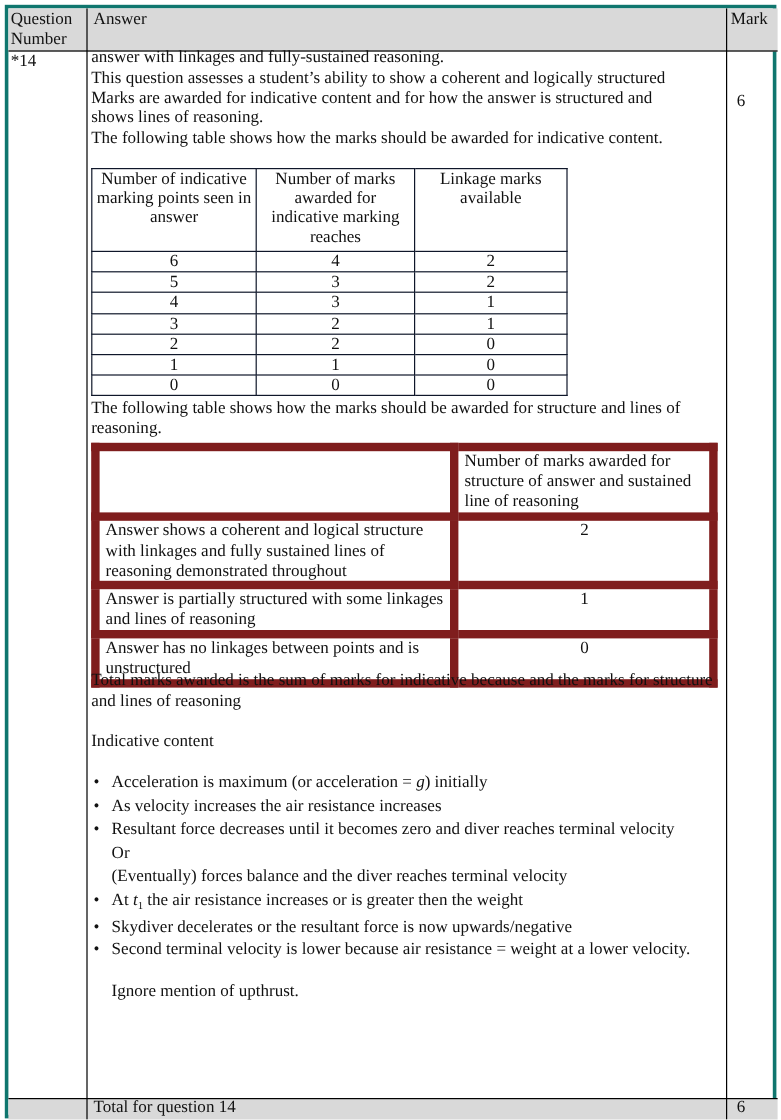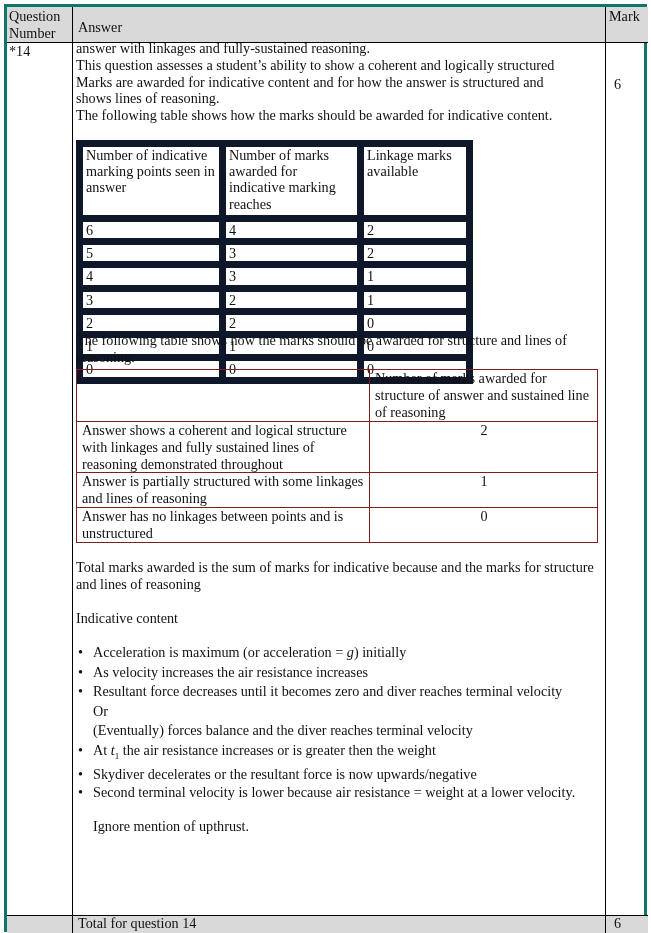--- a/index.html
+++ b/index.html
@@ -37,7 +37,7 @@
     <div>Question</div>
     <div>Number</div>
   </div>
-  <div class="cell" style="left:71px;top:12px;">Answer</div>
+  <div class="cell" style="left:71px;top:1px;">Answer</div>
   <div class="cell" style="left:602px;top:1px;">Mark</div>
 
   <div class="cell bold" style="left:2px;top:36px;">*14</div>

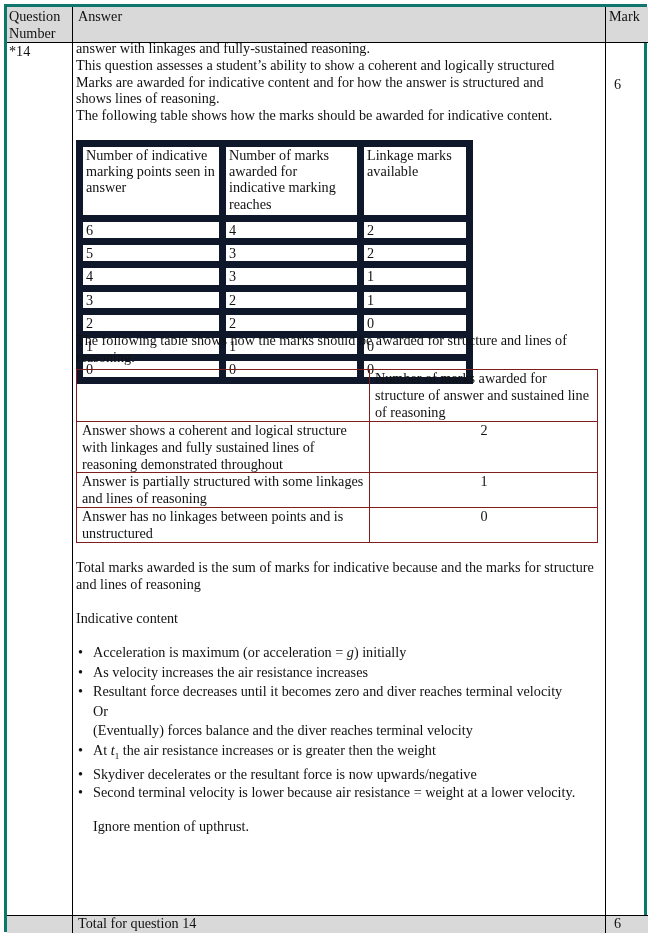--- a/index.html
+++ b/index.html
@@ -12,7 +12,7 @@
   .cell { position:absolute; }
   .bold { font-weight:normal; }
   .t1 { position:absolute; left:76px; top:140px; border-collapse:collapse; width:397px; }
-  .t1 td { border:7px solid #0f172a; padding:0 3px; height:16px; line-height:16.2px; vertical-align:top; }
+  .t1 td { border:1px solid #0f172a; text-align:center; padding:0 3px; height:16px; line-height:16.2px; vertical-align:top; }
   .t1 tr.head td { height:68px; }
   .t2 { position:absolute; left:76px; top:369px; border-collapse:collapse; width:522px; }
   .t2 td { border:1px solid #7f1d1d; padding:0 4px 0 5px; vertical-align:top; line-height:16.8px; }

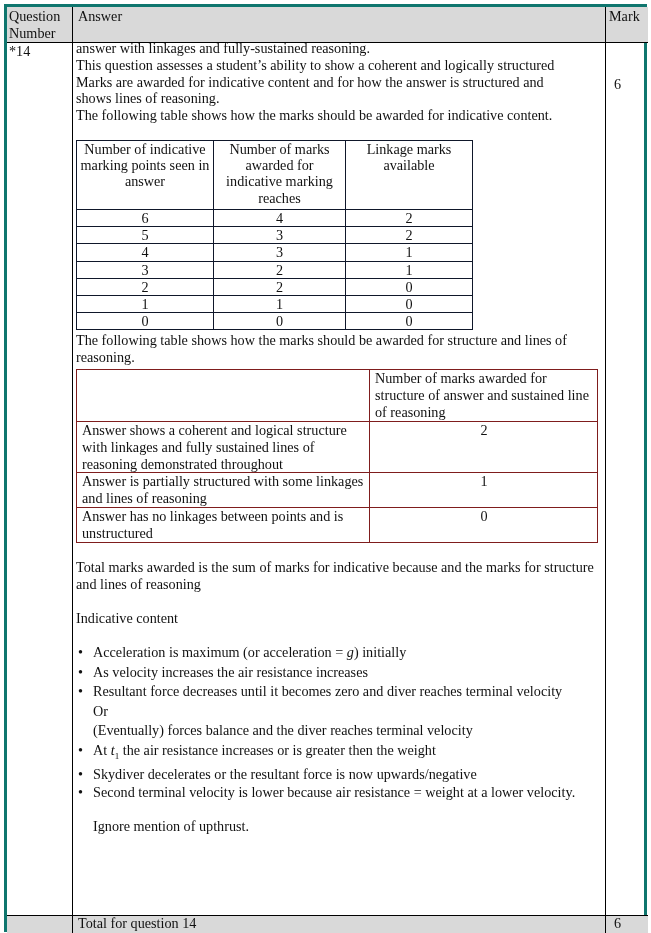--- a/index.html
+++ b/index.html
@@ -15,7 +15,7 @@
   .t1 td { border:1px solid #0f172a; text-align:center; padding:0 3px; height:16px; line-height:16.2px; vertical-align:top; }
   .t1 tr.head td { height:68px; }
   .t2 { position:absolute; left:76px; top:369px; border-collapse:collapse; width:522px; }
-  .t2 td { border:1px solid #7f1d1d; padding:0 4px 0 5px; vertical-align:top; line-height:16.8px; }
+  .t2 td { border:7px solid #7f1d1d; padding:0 4px 0 5px; vertical-align:top; line-height:16.8px; }
   .t2 td.num { text-align:center; }
   .para { position:absolute; left:76px; width:525px; }
   ul.bul { position:absolute; left:76px; top:643px; margin:0; padding:0; list-style:none; width:530px; }

